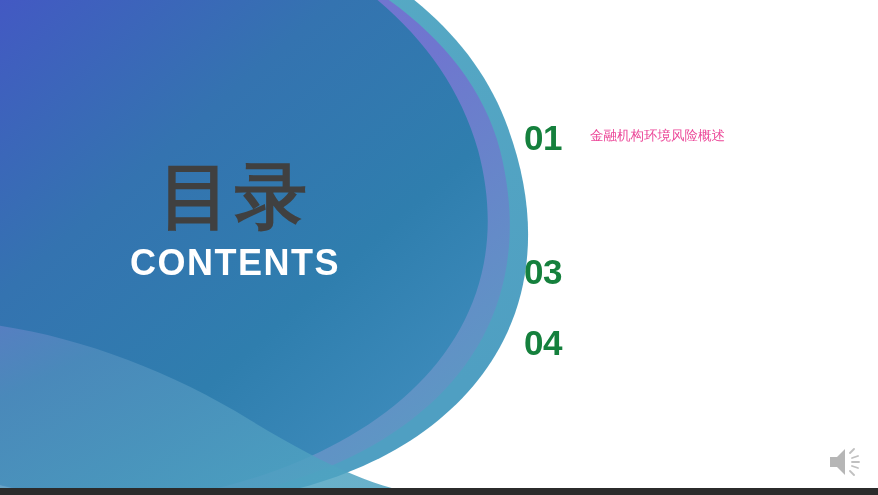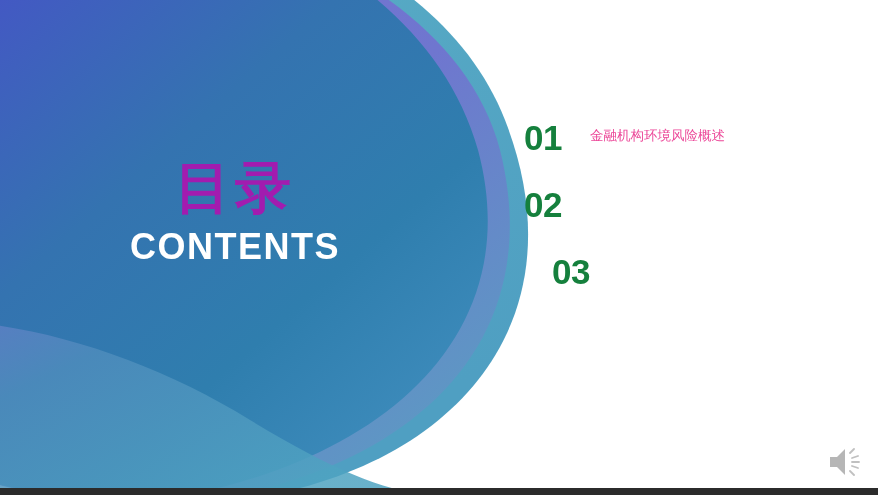--- a/index.html
+++ b/index.html
@@ -37,10 +37,10 @@
     text-align: center;
   }
   .title-cn {
-    font-size: 56px;
+    font-size: 72px;
     line-height: 1.0;
     font-weight: bold;
-    color: #a21caf;
+    color: #404040;
     letter-spacing: 4px;
     margin: 0;
     padding: 0;

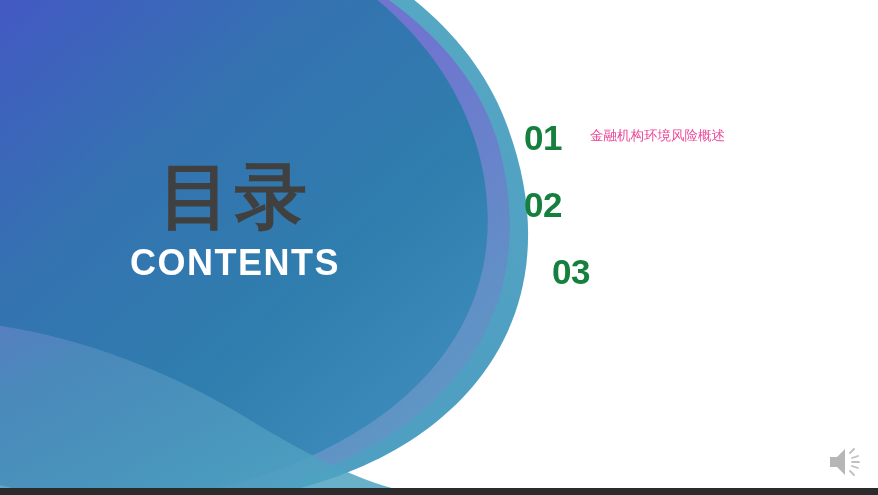--- a/index.html
+++ b/index.html
@@ -185,7 +185,6 @@
     </div>
 
     <div class="content-item item-1">
-      <div class="item-num">02</div>
     </div>
 
     <div class="content-item item-2">

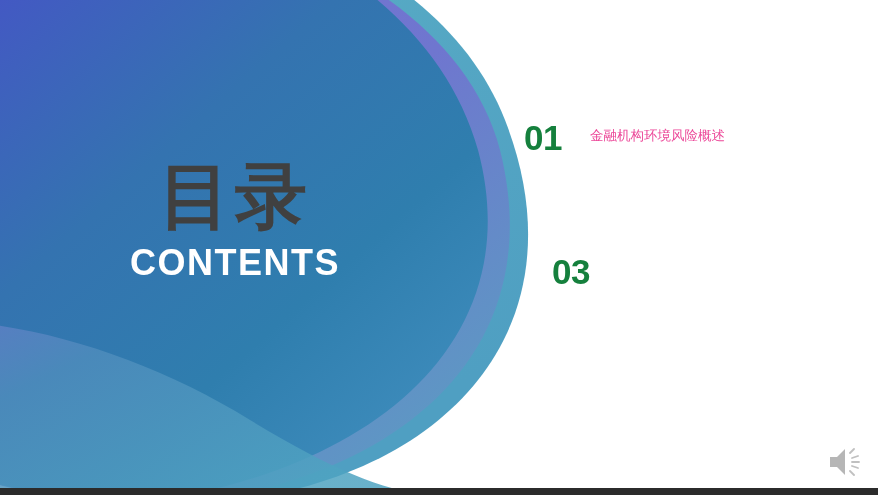--- a/index.html
+++ b/index.html
@@ -94,7 +94,7 @@
   
   .item-0 { top: 0px; }
   .item-1 { top: 67px; }
-  .item-2 { top: 134px; text-align: right; }
+  .item-2 { top: 134px; }
   .item-3 { top: 205px; }
 
   

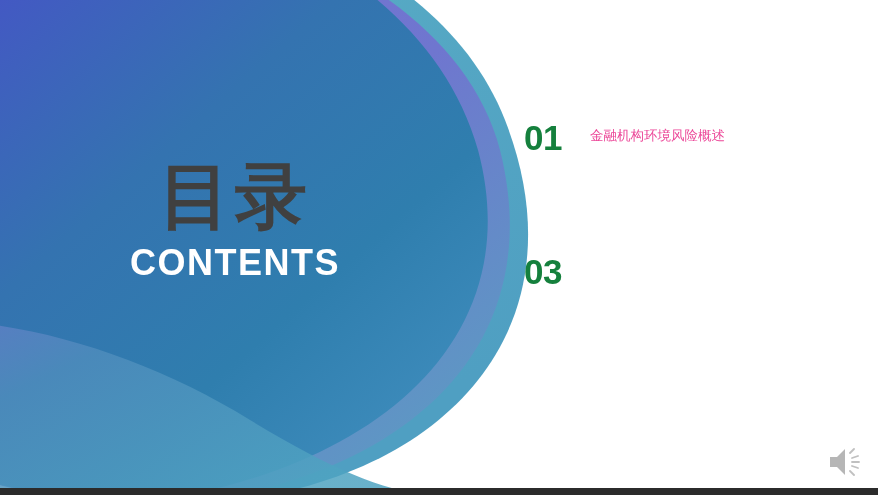--- a/index.html
+++ b/index.html
@@ -192,6 +192,7 @@
     </div>
 
     <div class="content-item item-3">
+      <div class="item-num">04</div>
     </div>
 
   </div>

